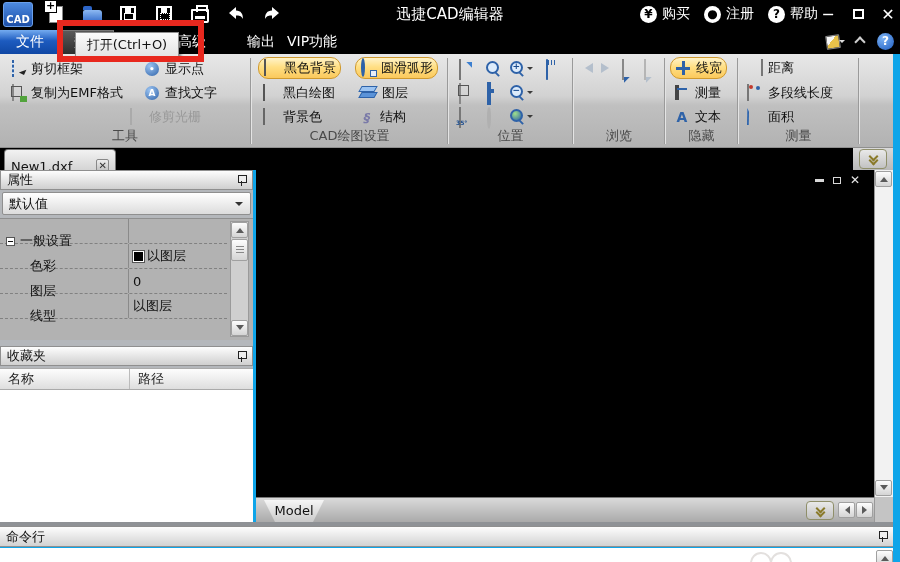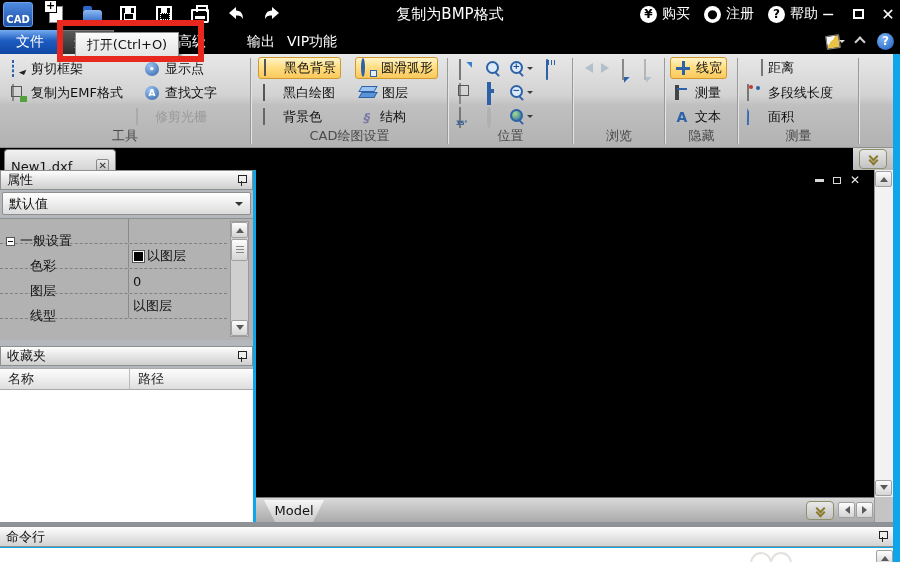--- a/index.html
+++ b/index.html
@@ -225,7 +225,7 @@
           </svg>
       </div>
     </div>
-    <div class="app-title">复制为BMP格式</div>
+    <div class="app-title">迅捷CAD编辑器</div>
     <div class="tb-right">
       <div class="tb-act">
         <span class="circ">¥</span>

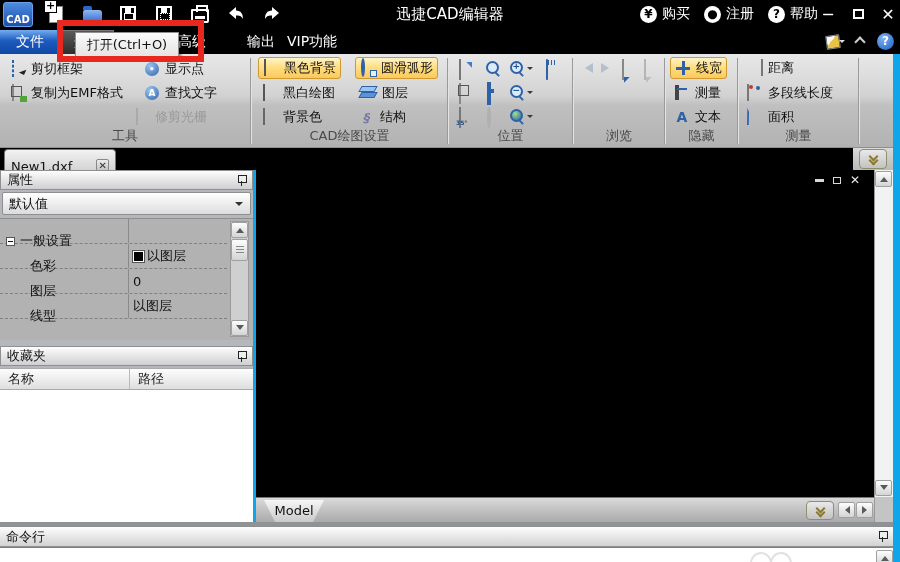--- a/index.html
+++ b/index.html
@@ -57,7 +57,7 @@
   .rdiv { position:absolute; top:4px; height:86px; width:1px; background:#9a9a9a; box-shadow:1px 0 0 #e4e4e4; }
   .glabel { position:absolute; bottom:3px; left:0; right:0; text-align:center; color:#4a4a4a; font-size:13px; }
   .rbtn { position:absolute; height:22px; display:flex; align-items:center; gap:5px; font-size:13px; color:#111; padding:0 4px; white-space:nowrap; }
-  .rbtn.active { background:linear-gradient(#fff3c9,#ffdf84 45%,#fbc95c); border:1px solid #d09a2e; border-radius:3px; }
+  .rbtn.active { background:linear-gradient(#fff3c9,#ffdf84 45%,#fbc95c); border:1px solid #d09a2e; border-radius:10px; }
   .rbtn.disabled { color:#9a9a9a; }
   .ibtn { position:absolute; width:24px; height:22px; display:flex; align-items:center; justify-content:center; }
   .dd::after { content:""; border:3px solid transparent; border-top-color:#3a3a3a; margin-left:2px; margin-top:3px; }

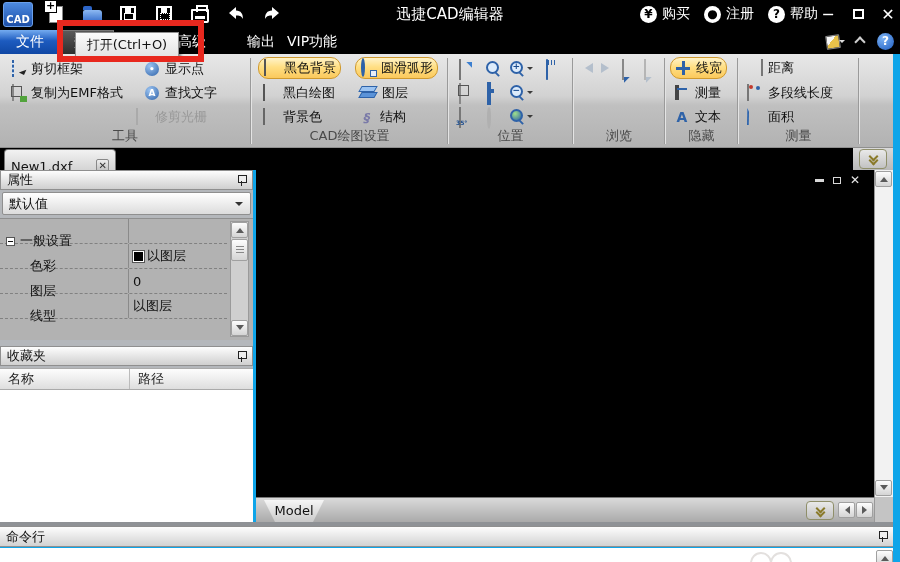--- a/index.html
+++ b/index.html
@@ -289,7 +289,7 @@
           </span>
         <span>查找文字</span>
       </div>
-      <div class="rbtn disabled" style="left:130px;top:52px;justify-content:center;">
+      <div class="rbtn disabled" style="left:124px;top:52px;justify-content:center;">
         <span class="i16"><span class="i-trim"></span></span>
         <span>修剪光栅</span>
       </div>

